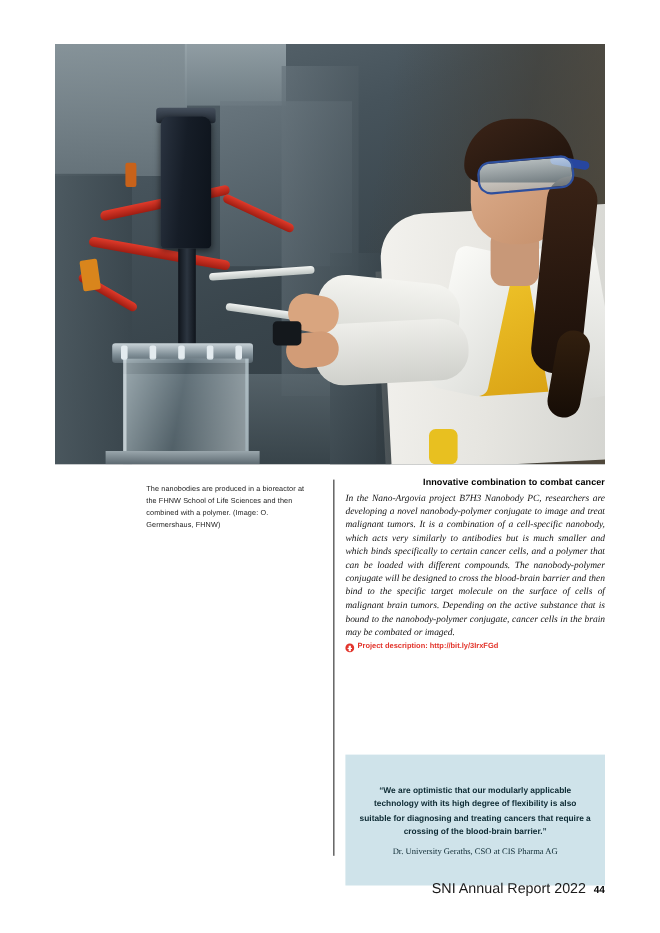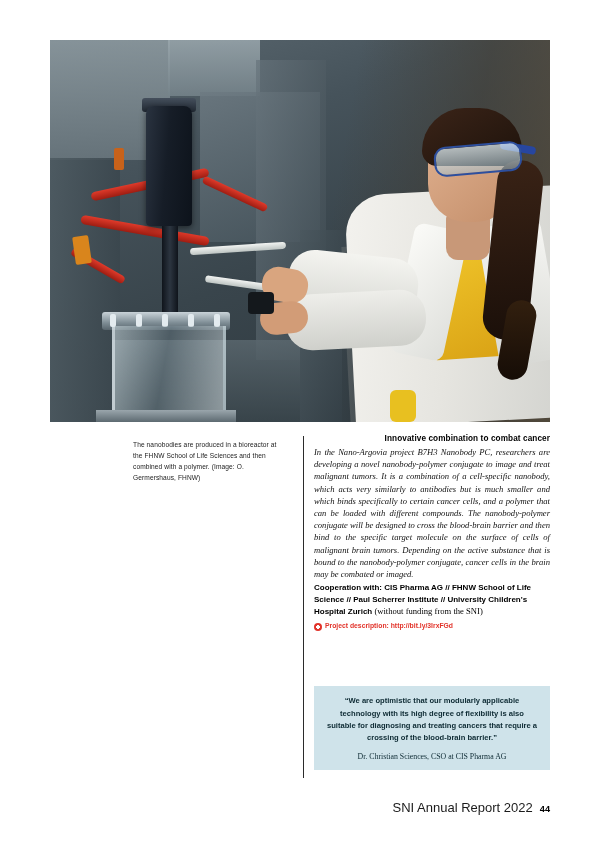--- a/index.html
+++ b/index.html
@@ -492,9 +492,6 @@
   <div class="article">
     <h2>Innovative combination to combat cancer</h2>
     <div class="body-text">In the Nano-Argovia project B7H3 Nanobody PC, researchers are developing a novel nanobody-polymer conjugate to image and treat malignant tumors. It is a combination of a cell-specific nanobody, which acts very similarly to antibodies but is much smaller and which binds specifically to certain cancer cells, and a polymer that can be loaded with different compounds. The nanobody-polymer conjugate will be designed to cross the blood-brain barrier and then bind to the specific target molecule on the surface of cells of malignant brain tumors. Depending on the active substance that is bound to the nanobody-polymer conjugate, cancer cells in the brain may be combated or imaged.</div>
-    <div class="coop">
-      <span>Cooperation with: CIS Pharma AG // FHNW School of Life Science // Paul Scherrer Institute // University Children's Hospital Zurich</span><span class="normal"> (without funding from the SNI)</span>
-    </div>
     <div class="proj-line">
       <span class="proj-icon"></span>
       <span class="proj-text">Project description: http://bit.ly/3IrxFGd</span>

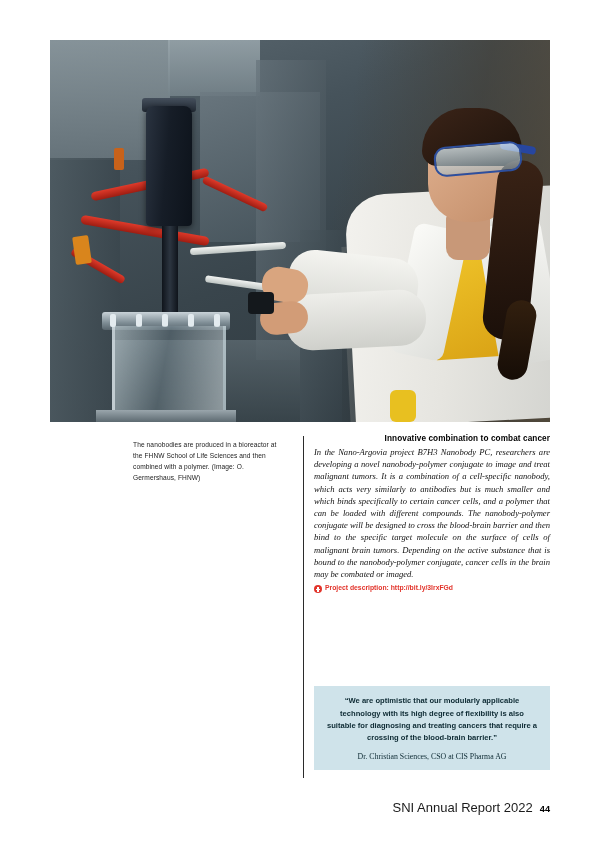--- a/index.html
+++ b/index.html
@@ -379,7 +379,7 @@
     left: 314px;
     top: 686px;
     width: 236px;
-    height: 84px;
+    height: 119px;
     background: #cfe3ea;
     display: flex;
     flex-direction: column;

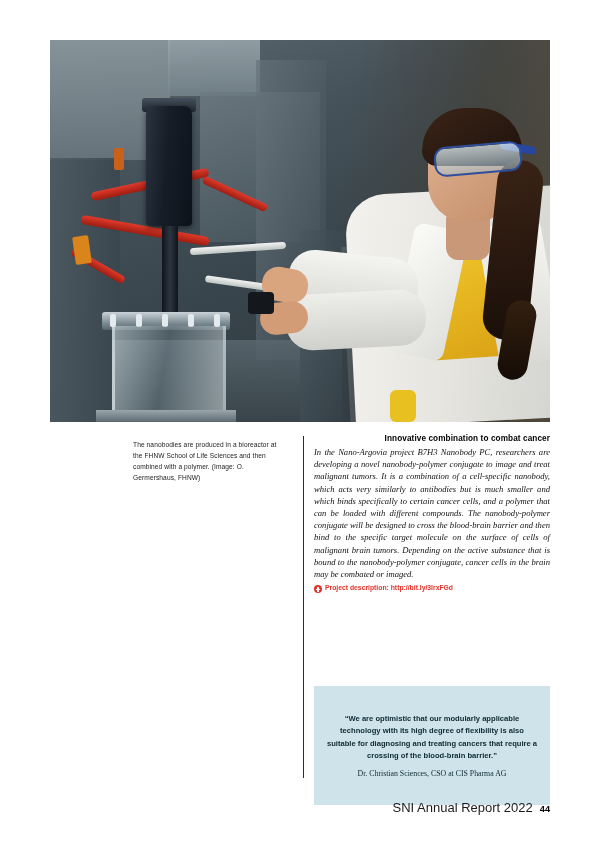--- a/index.html
+++ b/index.html
@@ -500,7 +500,7 @@
 
   <div class="quote-box">
     <div class="quote-text">“We are optimistic that our modularly applicable technology with its high degree of flexibility is also suitable for diagnosing and treating cancers that require a crossing of the blood-brain barrier.”</div>
-    <div class="quote-author">Dr. Christian Sciences, CSO at CIS Pharma AG</div>
+    <div class="quote-author">Dr. University Geraths, CSO at CIS Pharma AG</div>
   </div>
 
   <div class="footer">

